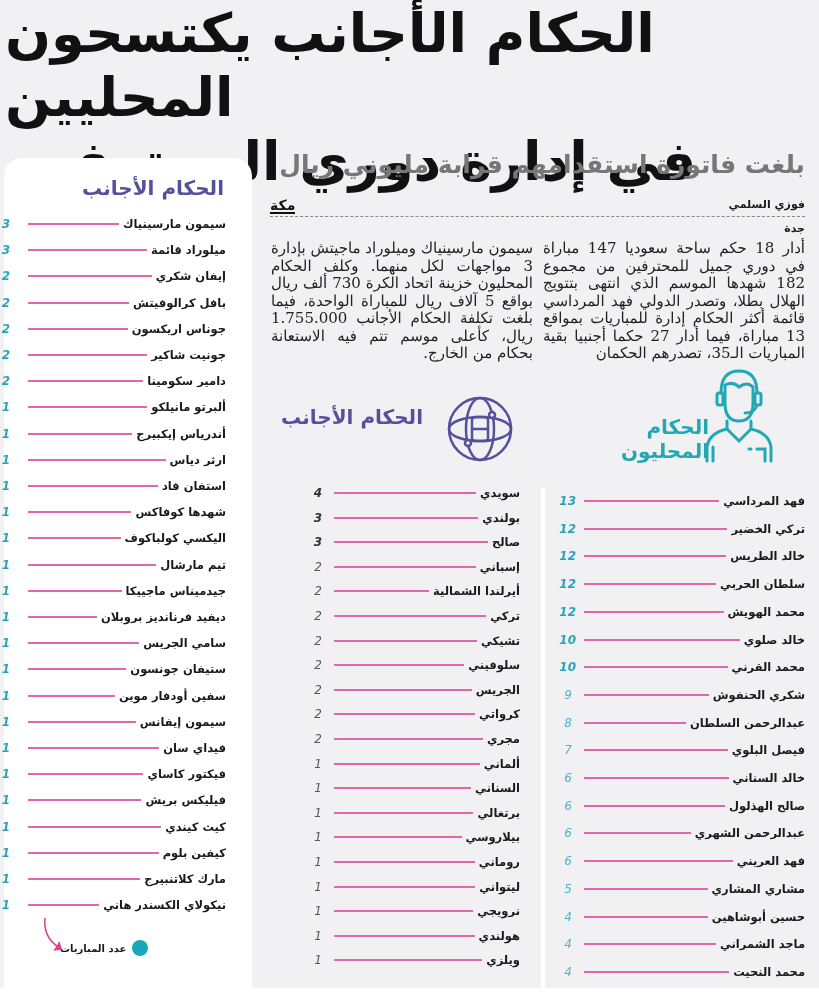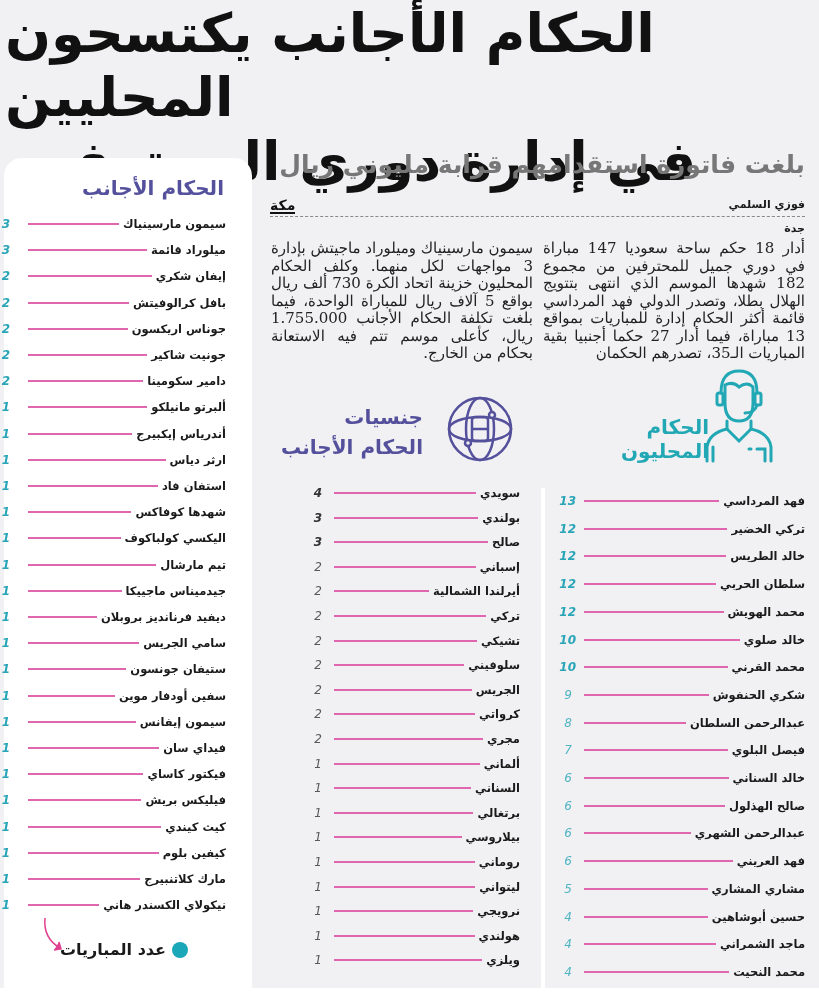--- a/index.html
+++ b/index.html
@@ -94,7 +94,6 @@
   <circle cx="22" cy="48" r="3" fill="#f1f1f3"></circle>
 </svg>
 <div class="foreign-title">
-  <div>جنسيات</div>
   <div>الحكام الأجانب</div>
 </div>
 

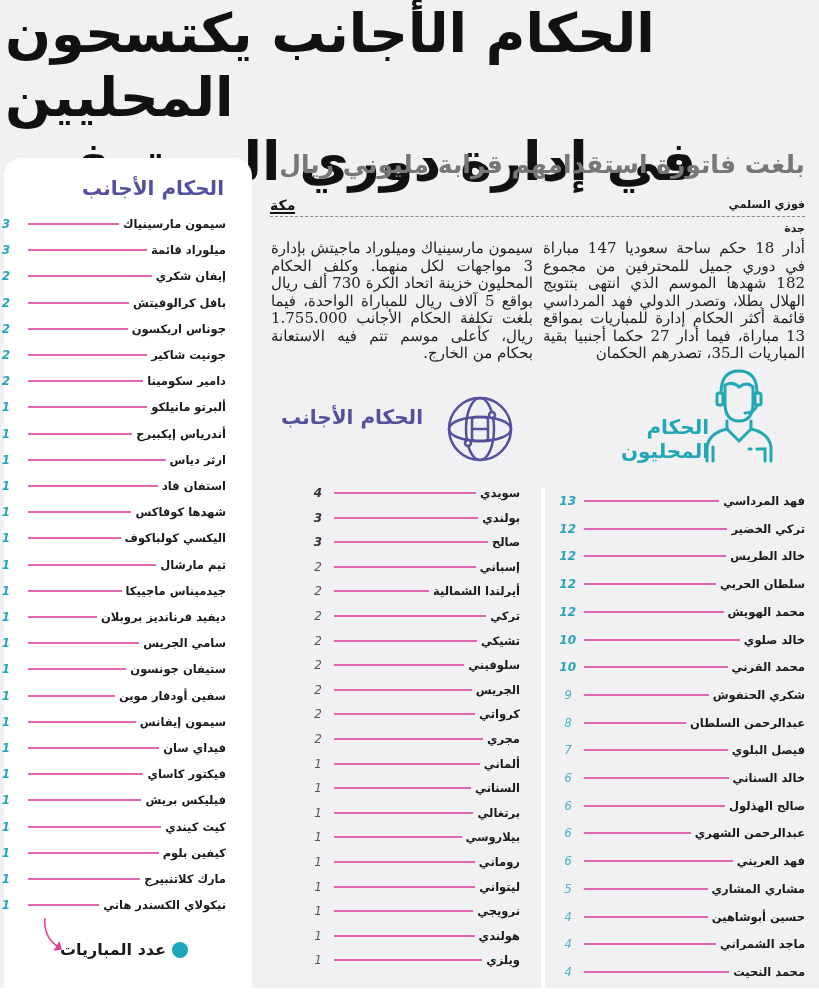--- a/index.html
+++ b/index.html
@@ -46,7 +46,7 @@
 
   .legend { position: absolute; left: 60px; top: 940px; display: flex; align-items: center; direction: rtl; gap: 6px; }
   .legend-dot { width: 16px; height: 16px; border-radius: 50%; background: #1aa7b8; }
-  .legend-label { font-size: 16px; font-weight: 600; }
+  .legend-label { font-size: 10px; font-weight: 600; }
   .legend-arrow { position: absolute; left: 40px; top: 916px; }
 </style>
 </head>

